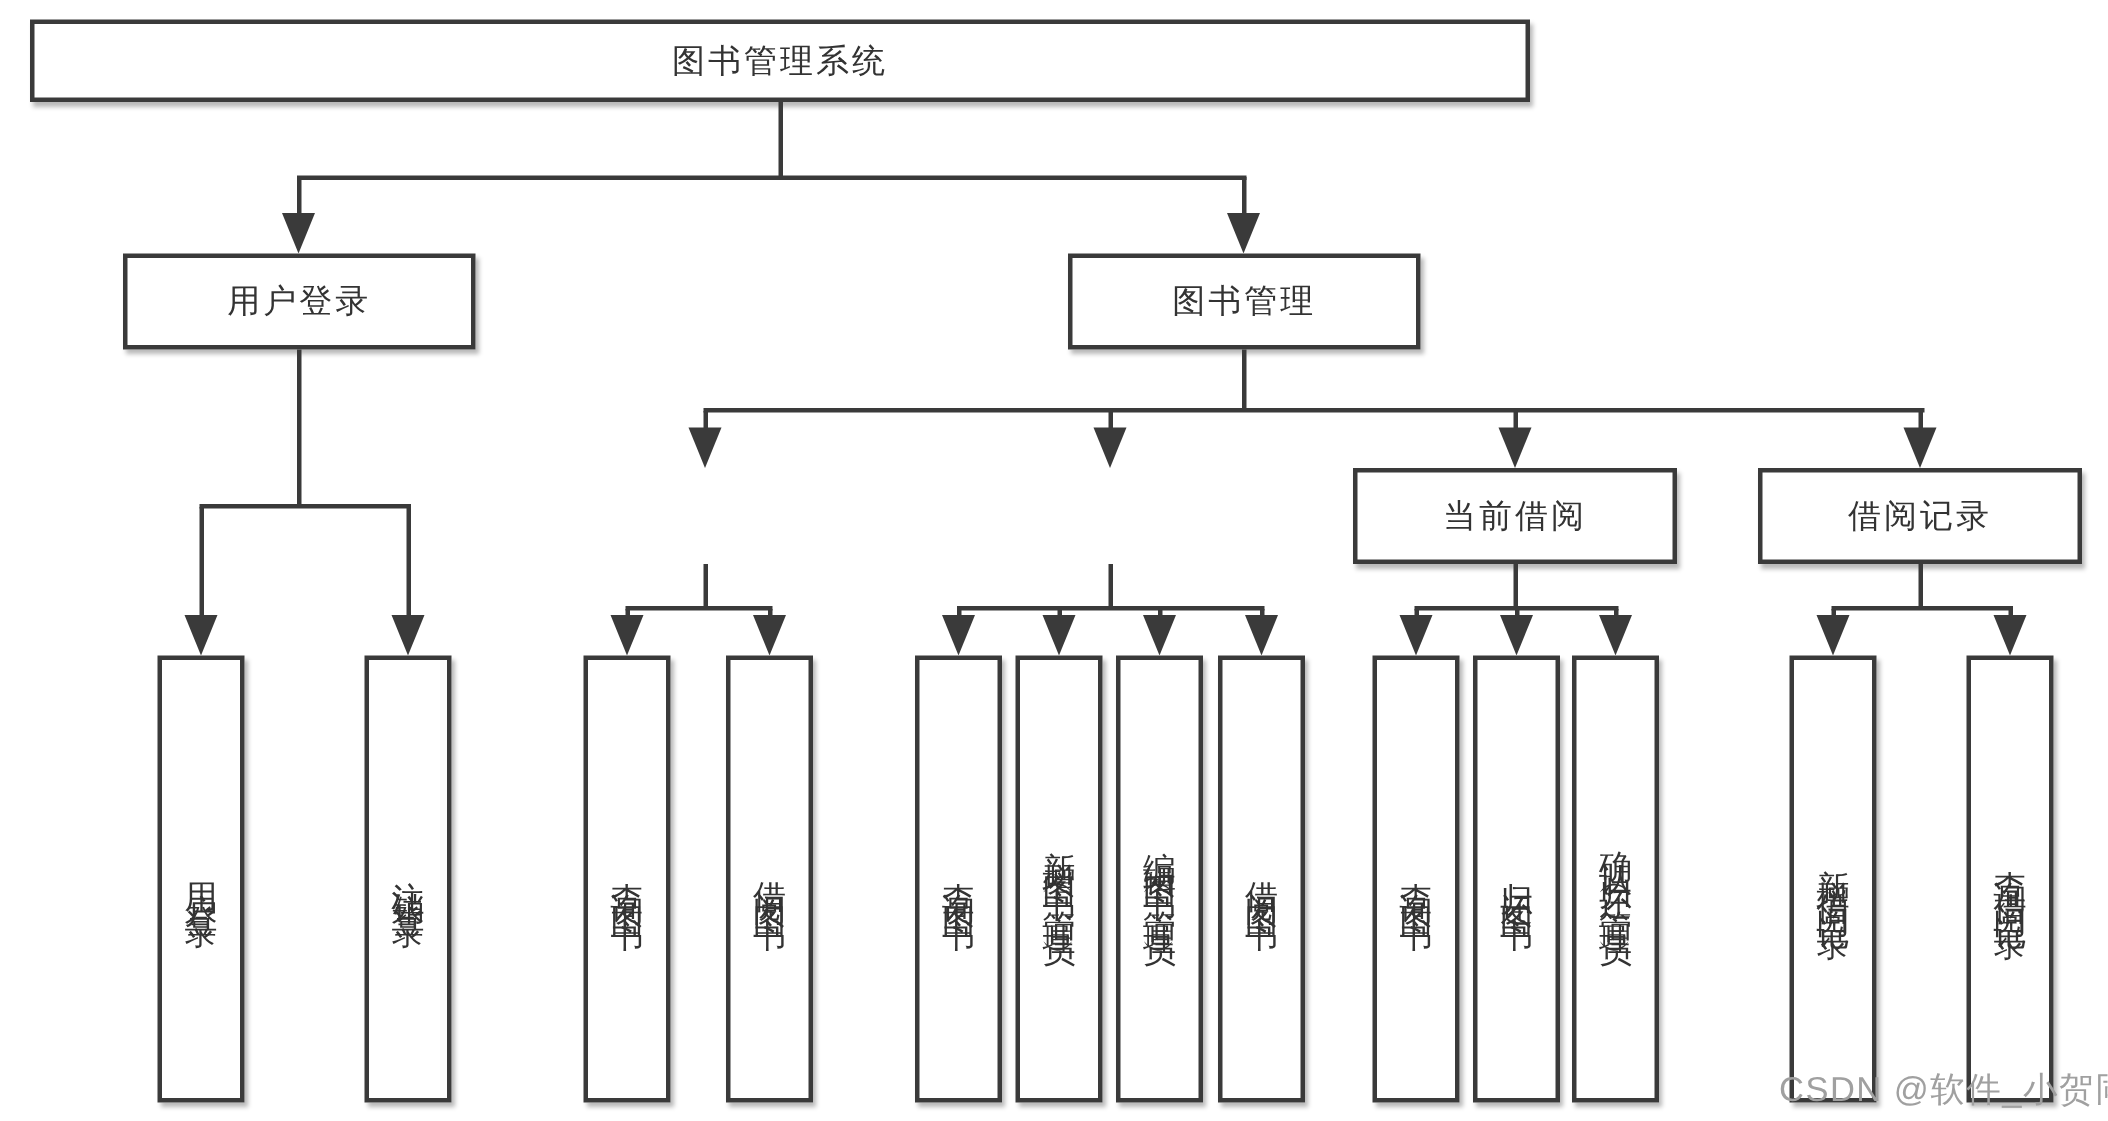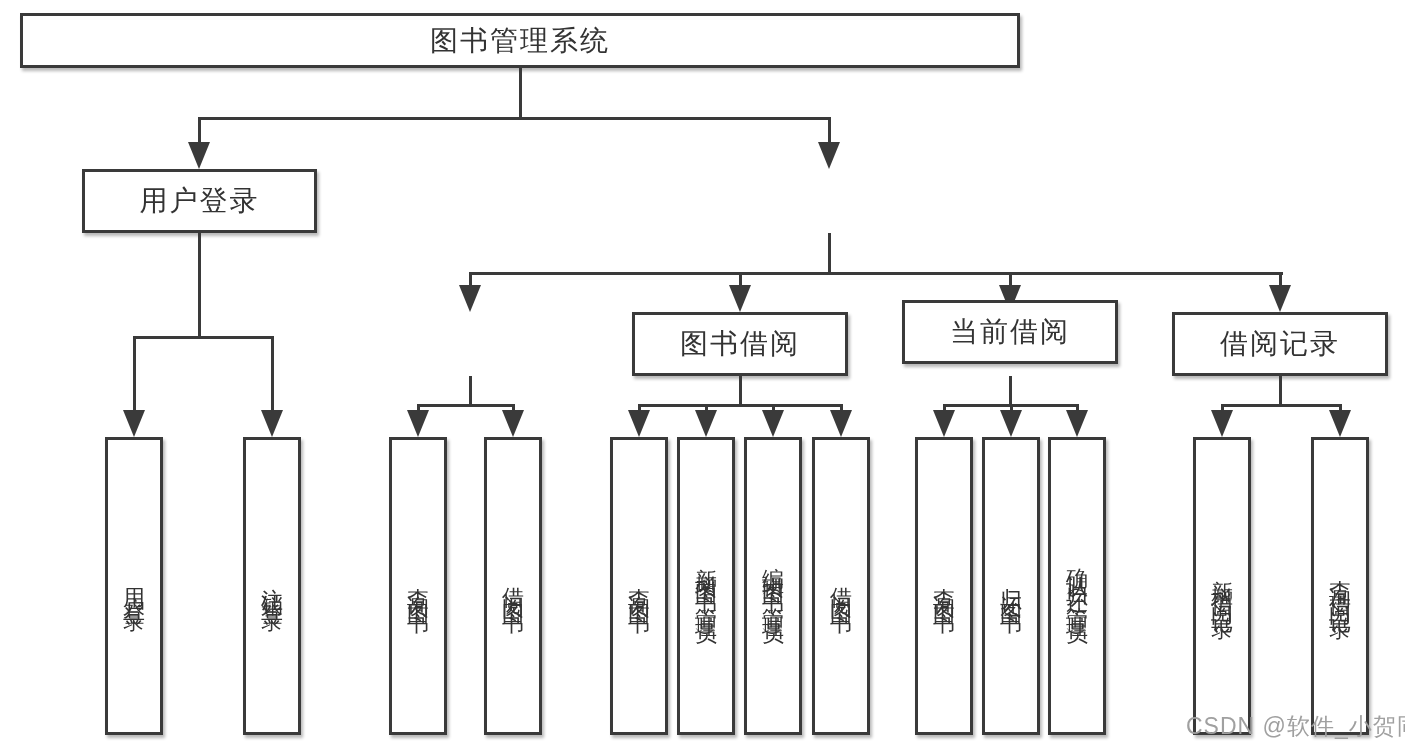--- a/index.html
+++ b/index.html
@@ -28,7 +28,7 @@
     color: var(--text);
     box-shadow: 2px 3px 3px rgba(0,0,0,0.28);
   }
-  .hlabel { font-size: 28px; letter-spacing: 2px; white-space: nowrap; }
+  .hlabel { font-size: 22px; letter-spacing: 2px; white-space: nowrap; }
   .leaf { width: 58px; height: 298px; top: 437px; }
   .leaf .vtext {
     writing-mode: vertical-rl;

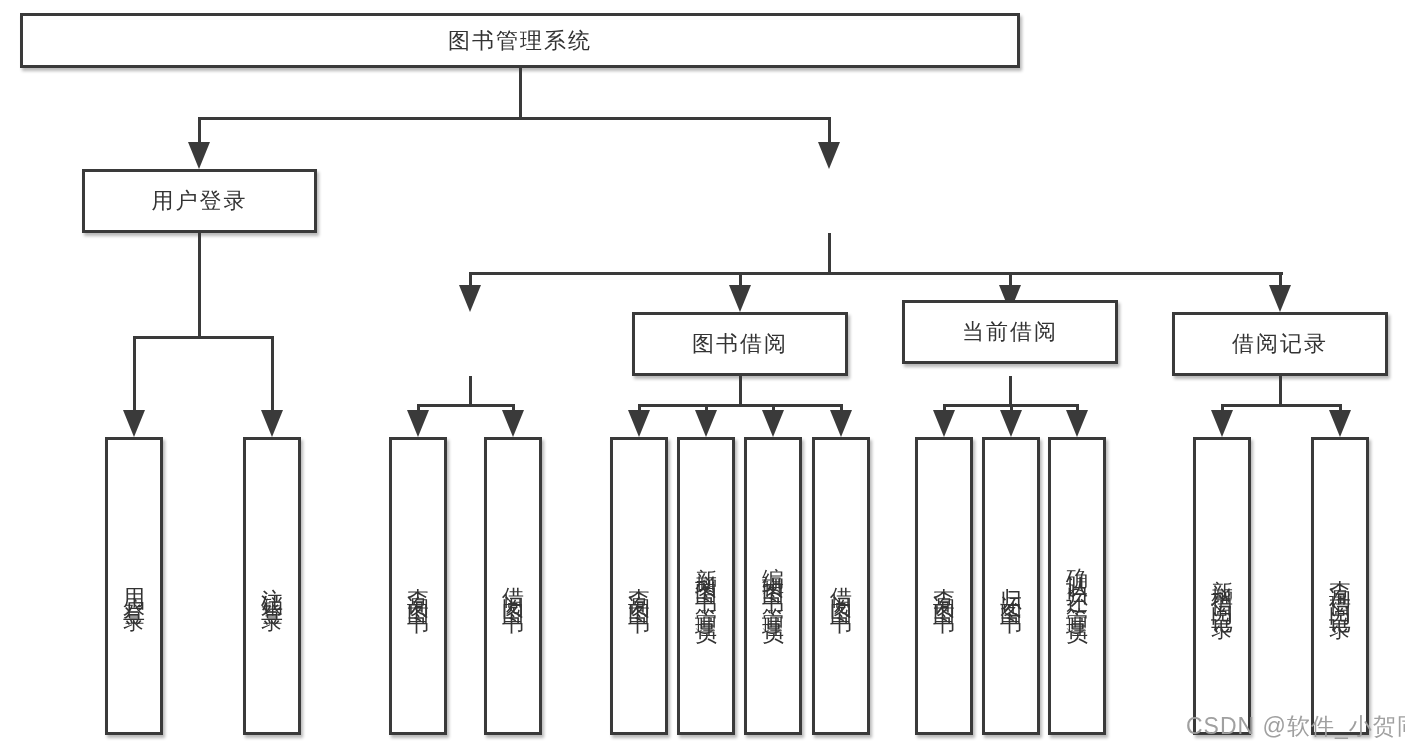--- a/index.html
+++ b/index.html
@@ -74,6 +74,9 @@
 
   <div class="box" style="left:82px; top:169px; width:235px; height:64px;">
     <span class="hlabel">用户登录</span>
+  </div>
+  <div class="box" style="left:712px; top:169px; width:235px; height:64px;">
+    <span class="hlabel">图书管理</span>
   </div>
 
   <div class="line" style="left:198px; top:233px; width:3px; height:105px;"></div>

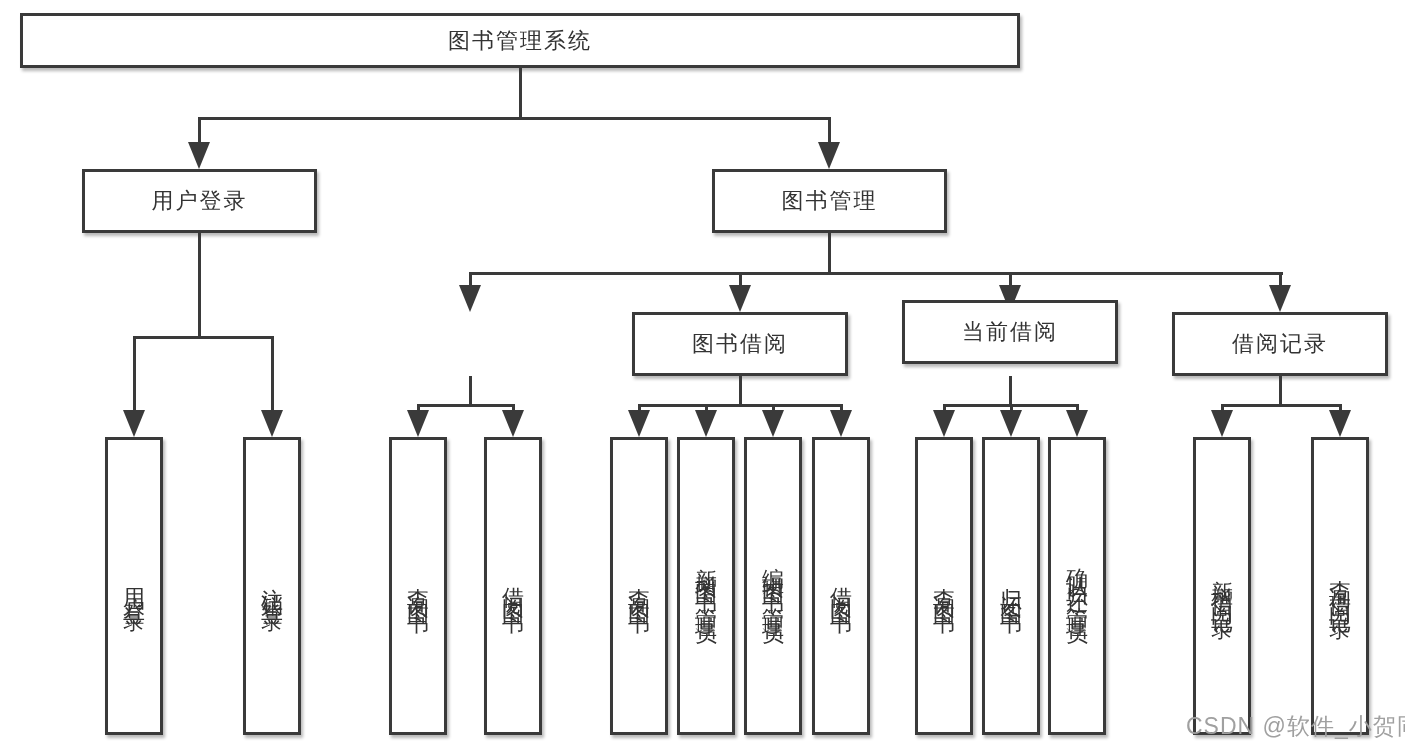--- a/index.html
+++ b/index.html
@@ -97,9 +97,6 @@
   <div class="line" style="left:1279px; top:274px; width:3px; height:14px;"></div>
   <div class="arrow" style="left:1269px; top:285px;"></div>
 
-  <div class="box" style="left:632px; top:312px; width:216px; height:64px;">
-    <span class="hlabel">图书借阅</span>
-  </div>
   <div class="box" style="left:902px; top:300px; width:216px; height:64px;">
     <span class="hlabel">当前借阅</span>
   </div>

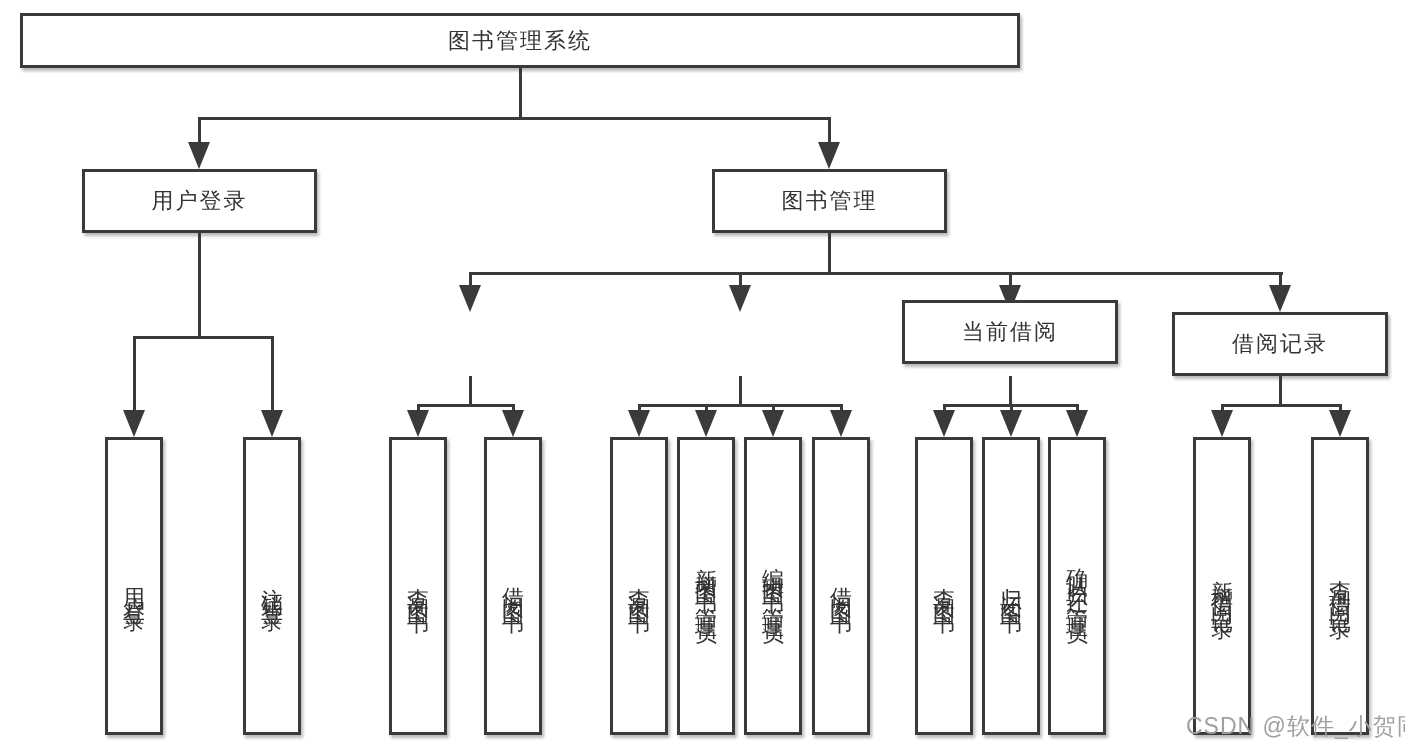--- a/index.html
+++ b/index.html
@@ -97,7 +97,7 @@
   <div class="line" style="left:1279px; top:274px; width:3px; height:14px;"></div>
   <div class="arrow" style="left:1269px; top:285px;"></div>
 
-  <div class="box" style="left:902px; top:300px; width:216px; height:64px;">
+  <div class="box" style="left:902px; top:312px; width:216px; height:64px;">
     <span class="hlabel">当前借阅</span>
   </div>
   <div class="box" style="left:1172px; top:312px; width:216px; height:64px;">

